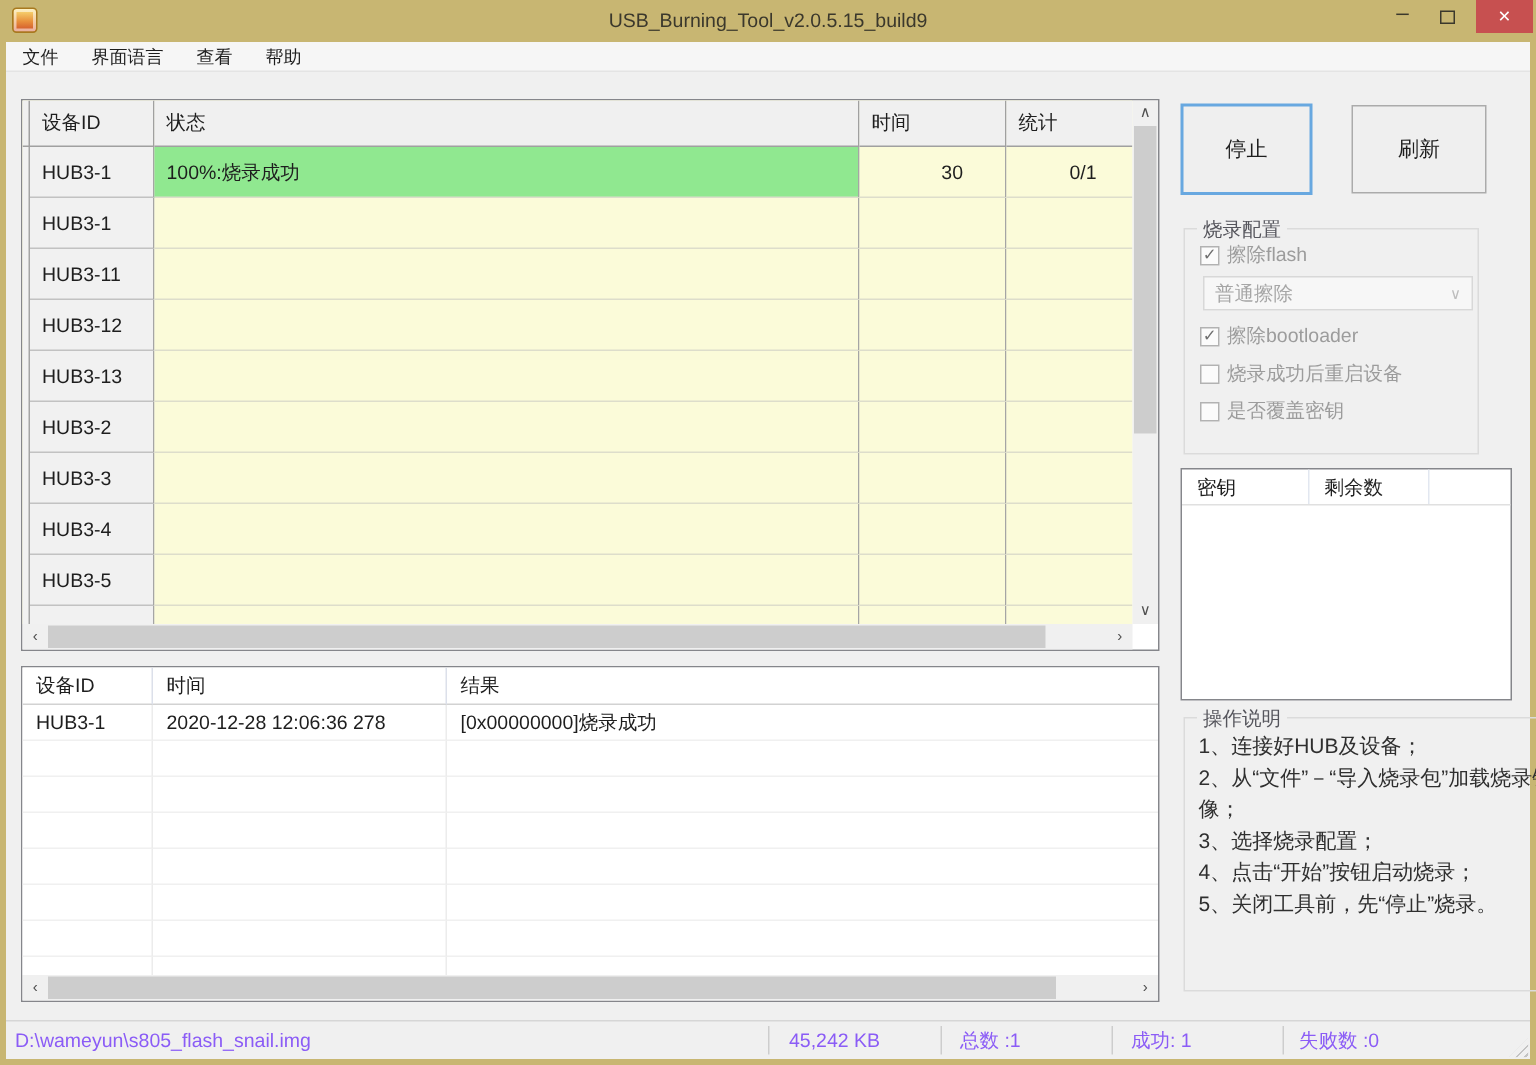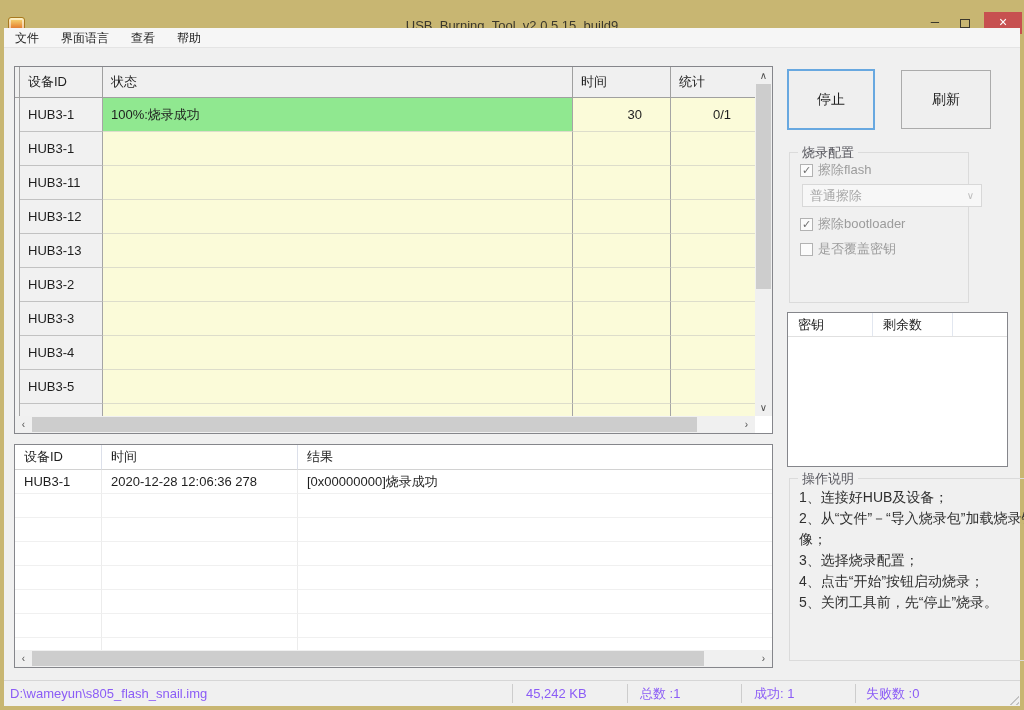--- a/index.html
+++ b/index.html
@@ -12,7 +12,7 @@
     color:#1e1e1e;
   }
   
-  .titlebar { position:absolute; left:0; top:12px; width:1024px; height:16px; background:#C8B672; }
+  .titlebar { position:absolute; left:0; top:0; width:1024px; height:16px; background:#C8B672; }
   .app-icon { position:absolute; left:8px; top:5px; width:17px; height:17px; border-radius:3px;
     background:linear-gradient(180deg,#f9e07a 0%,#e8903c 55%,#cf4f2a 100%);
     border:1px solid #a8791f; box-shadow:inset 0 0 0 2px rgba(255,255,255,.55); }

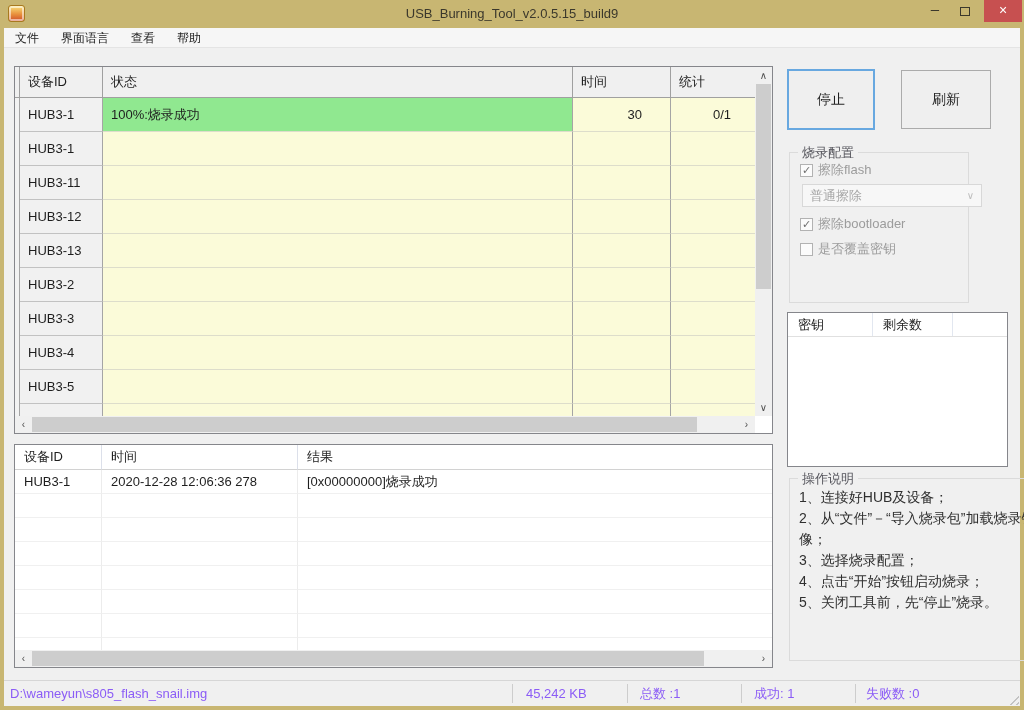--- a/index.html
+++ b/index.html
@@ -69,7 +69,7 @@
   .groupbox { position:absolute; border:1px solid #DBDBDB; }
   .group-title { position:absolute; top:-9px; left:8px; background:#F0F0F0; padding:0 4px;
     font-size:13px; color:#55555c; line-height:17px; }
-  .cfg-group { left:785px; top:124px; width:180px; height:151px; }
+  .cfg-group { left:785px; top:124px; width:197px; height:151px; }
   .opt { display:flex; align-items:center; font-size:13px; color:#9C9C9C; margin:9px 0 0 10px; height:16px; }
   .cb { width:13px; height:13px; border:1px solid #B2B2B2; background:#FBFBFB; margin-right:5px;
     font-size:11px; line-height:11px; text-align:center; color:#6f6f6f; flex:0 0 13px; }

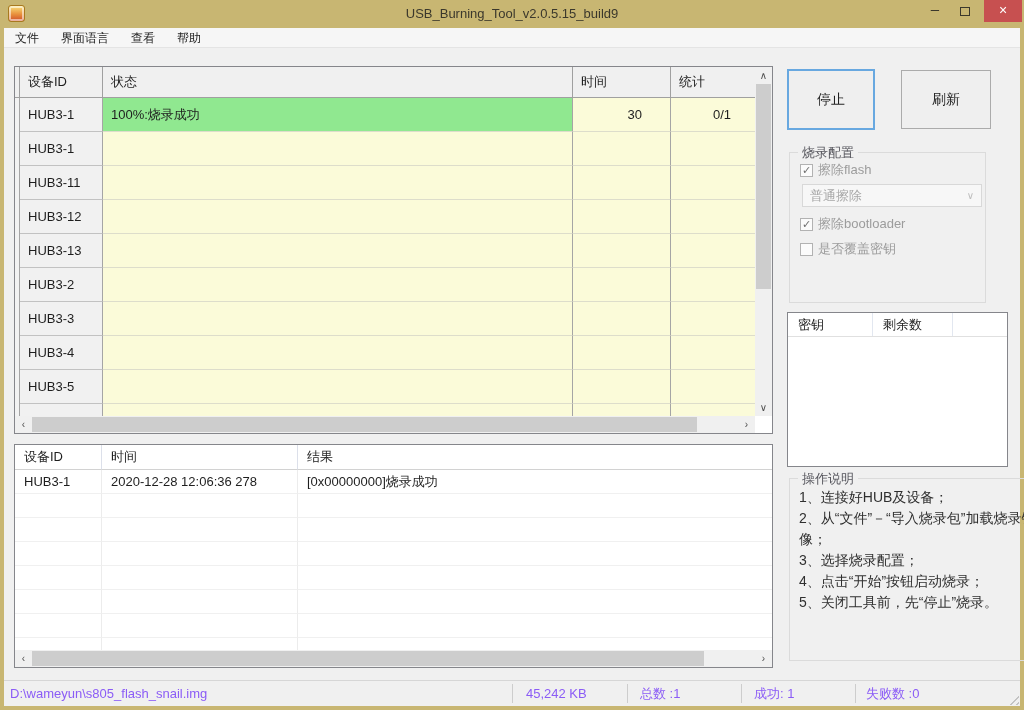--- a/index.html
+++ b/index.html
@@ -236,6 +236,10 @@
     </div>
     <div class="opt">
       <span class="cb"></span>
+      <span>烧录成功后重启设备</span>
+    </div>
+    <div class="opt">
+      <span class="cb"></span>
       <span>是否覆盖密钥</span>
     </div>
   </div>

